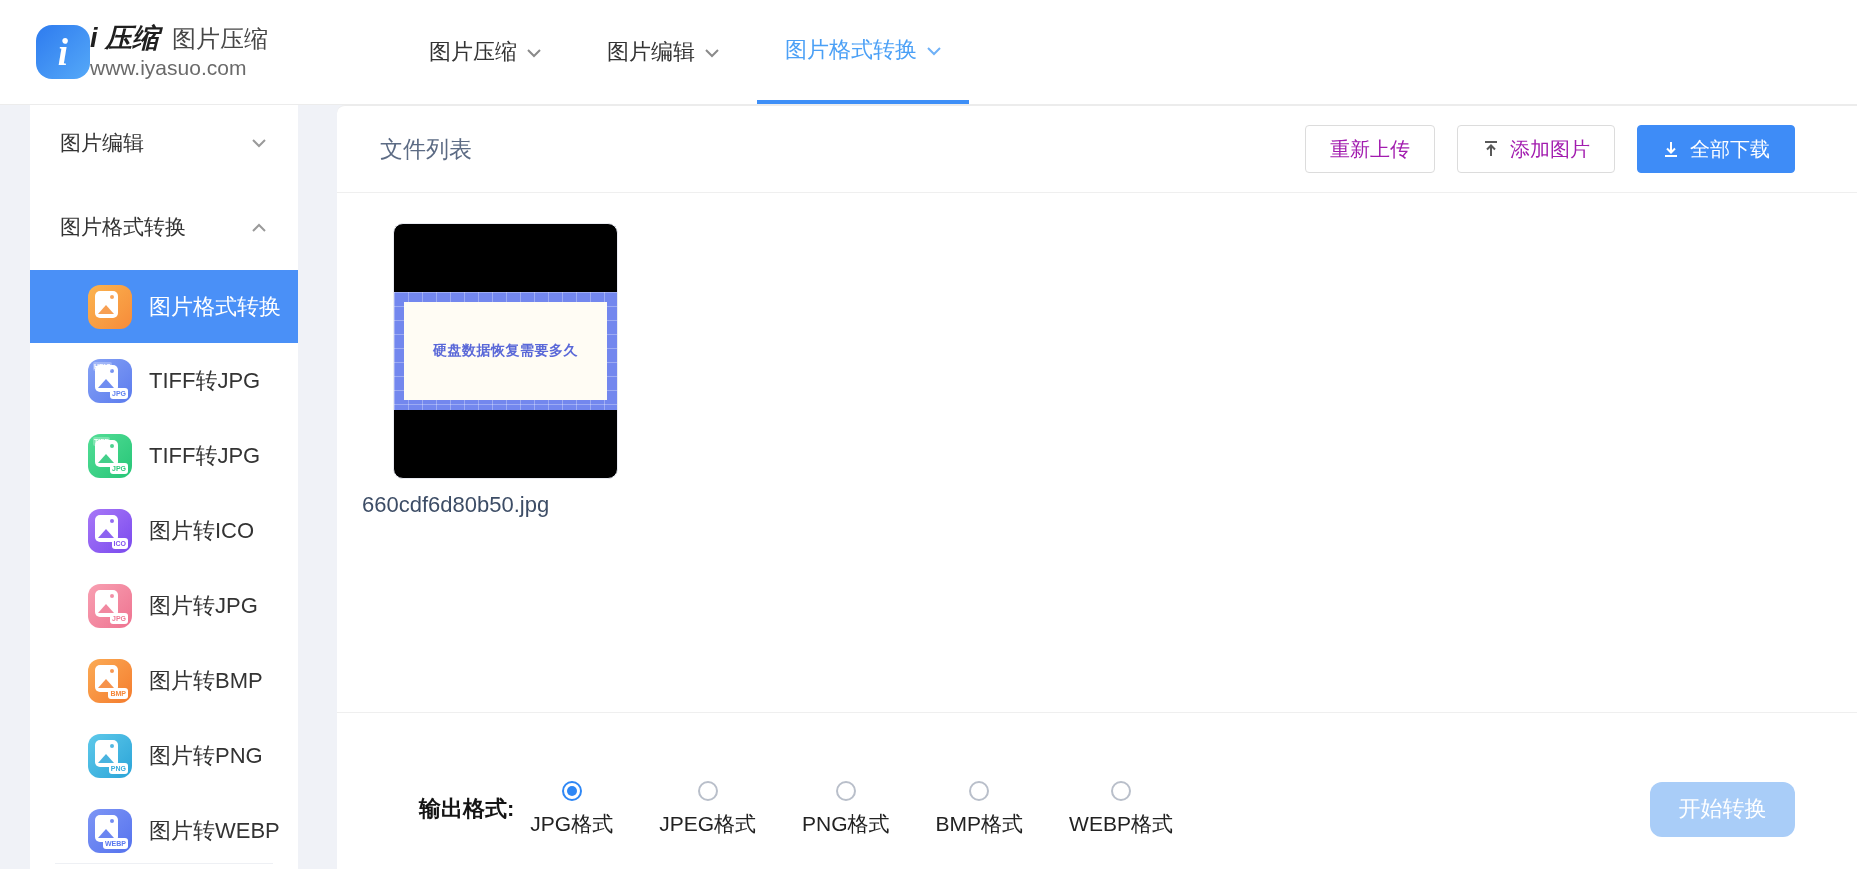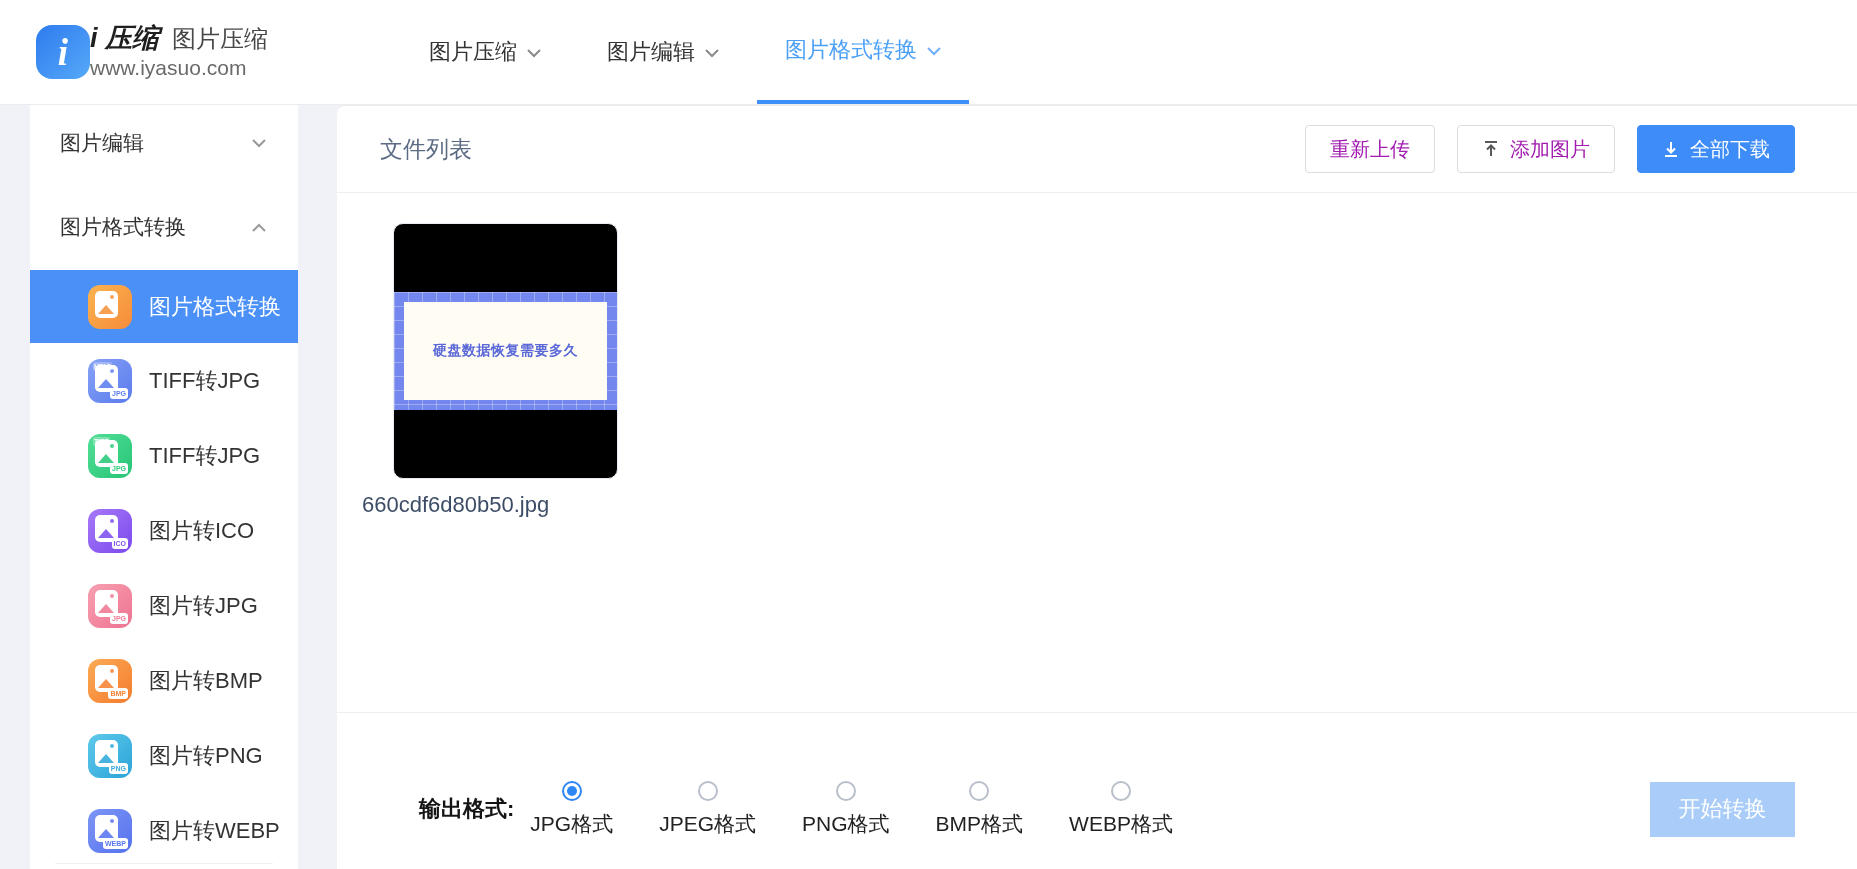--- a/index.html
+++ b/index.html
@@ -124,7 +124,7 @@
   .radio.sel::after{content:"";position:absolute;inset:3px;border-radius:50%;background:#2e87f5;}
   .convert{
     margin-left:auto;width:145px;height:55px;background:#a9cdf8;color:#fff;
-    font-size:22px;border:none;border-radius:0;cursor:pointer;font-family:inherit;
+    font-size:22px;border:none;border-radius:12px;cursor:pointer;font-family:inherit;
   }
 </style>
 </head>

